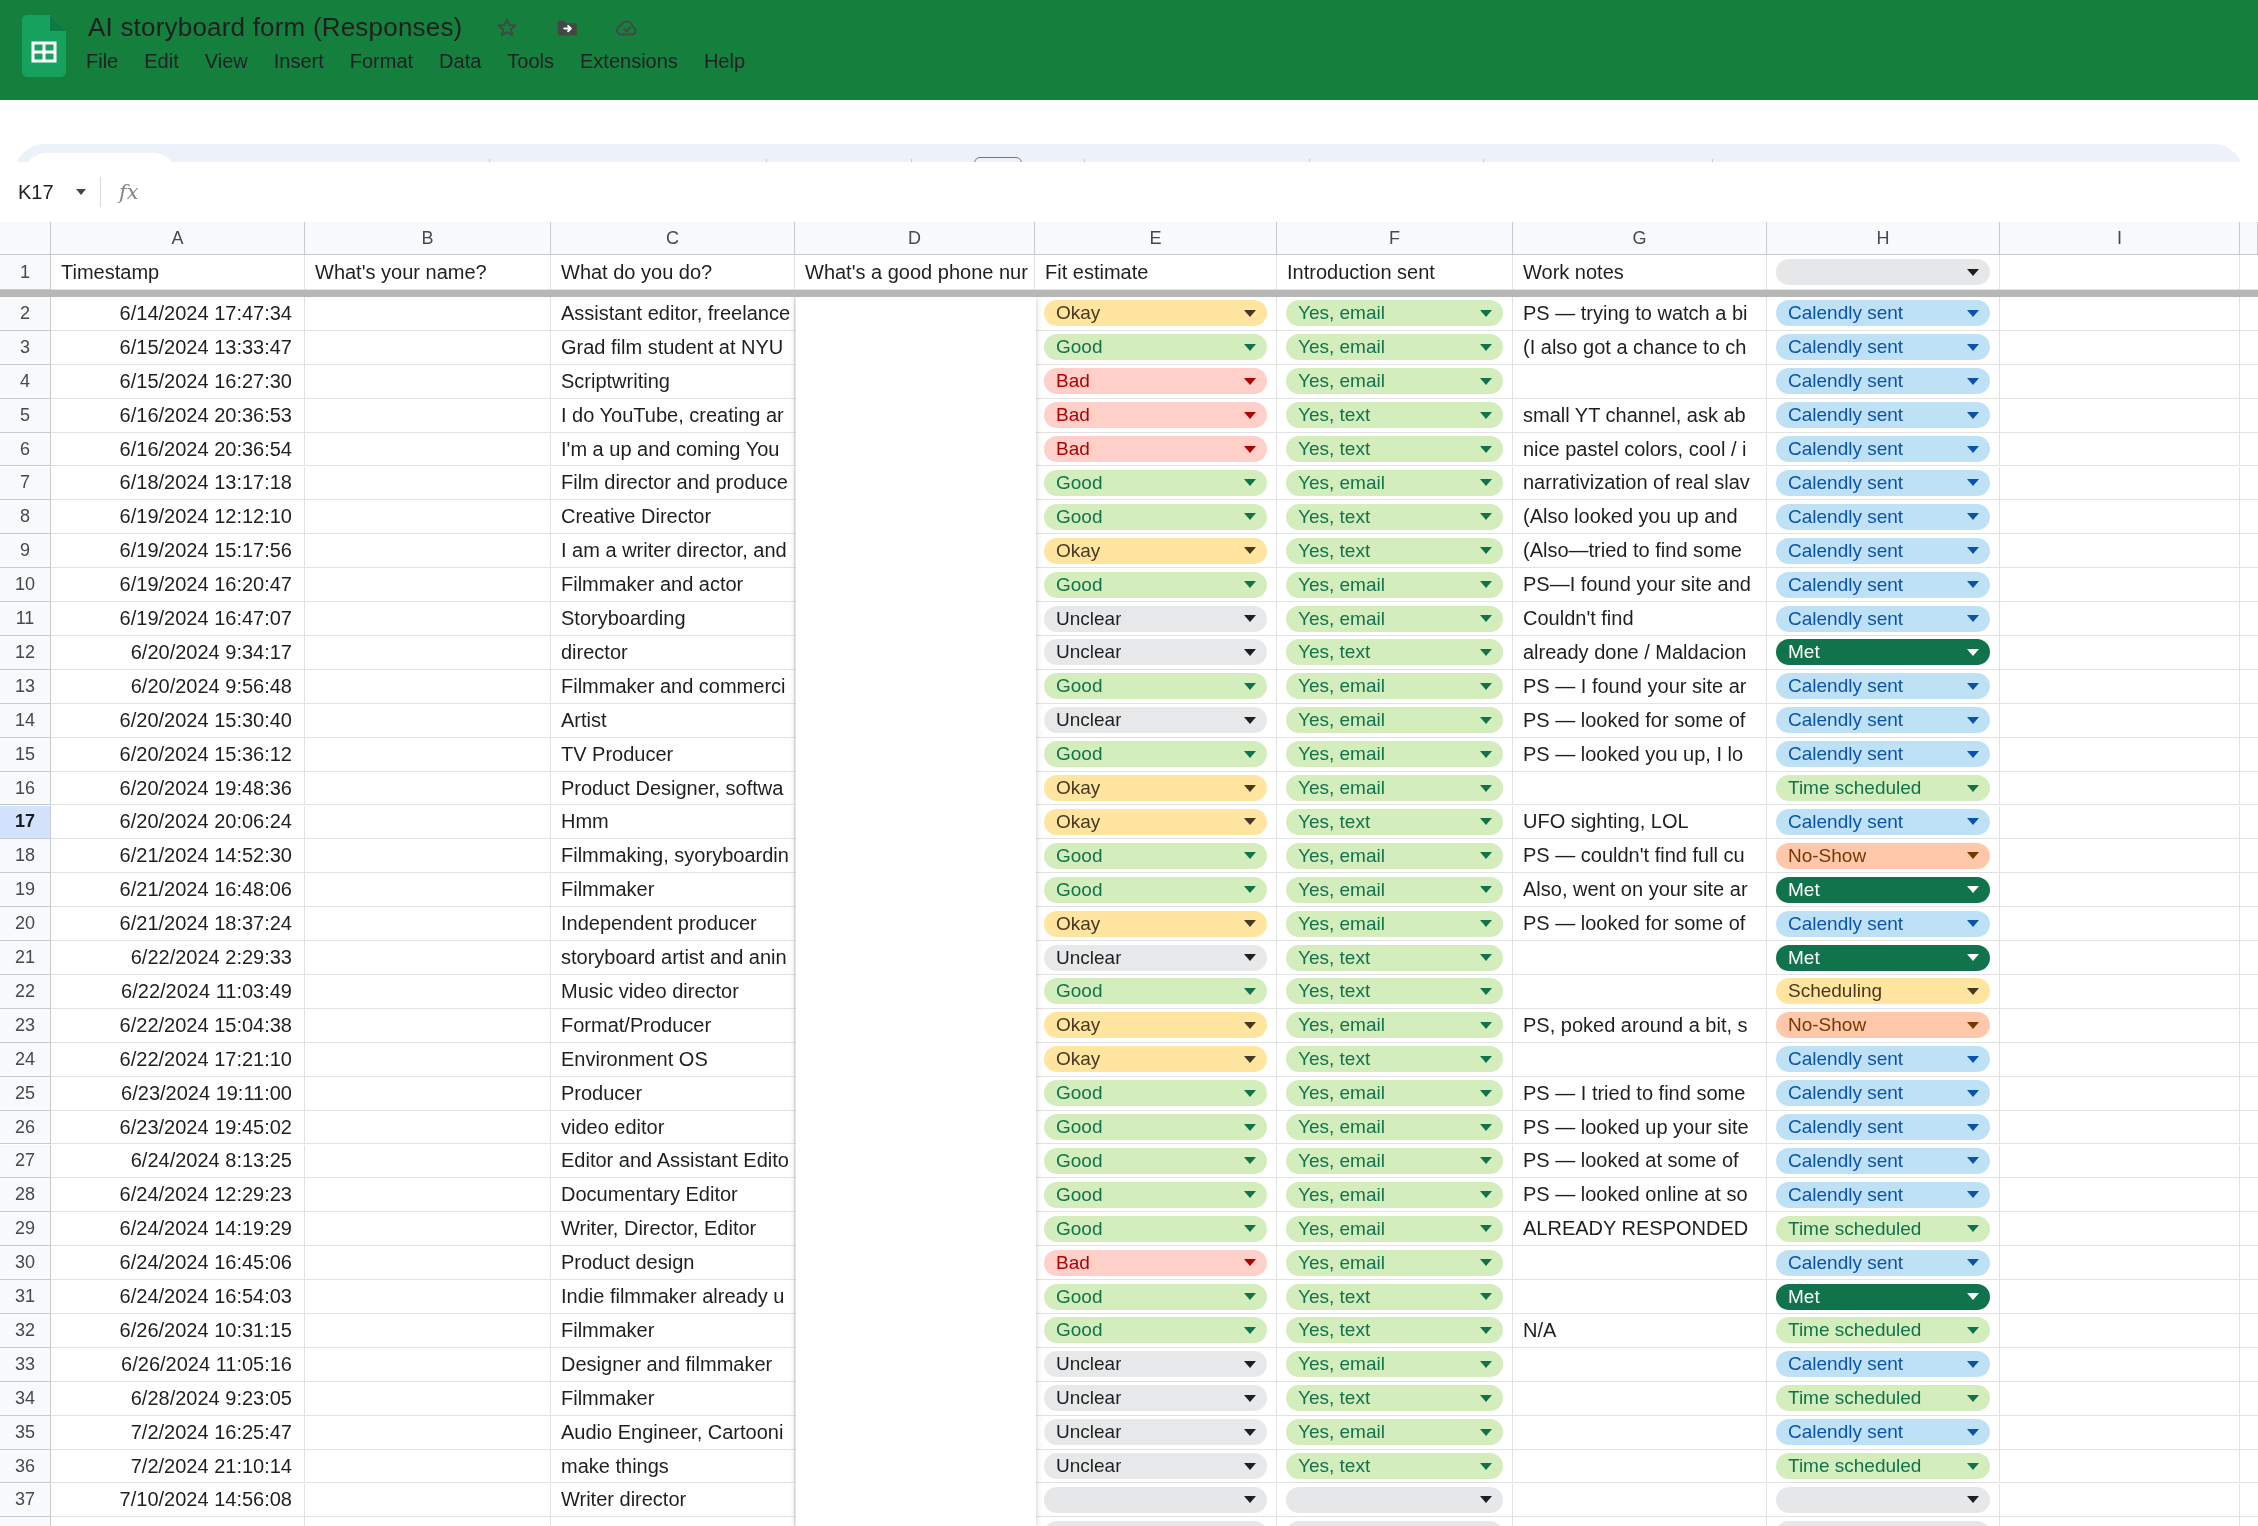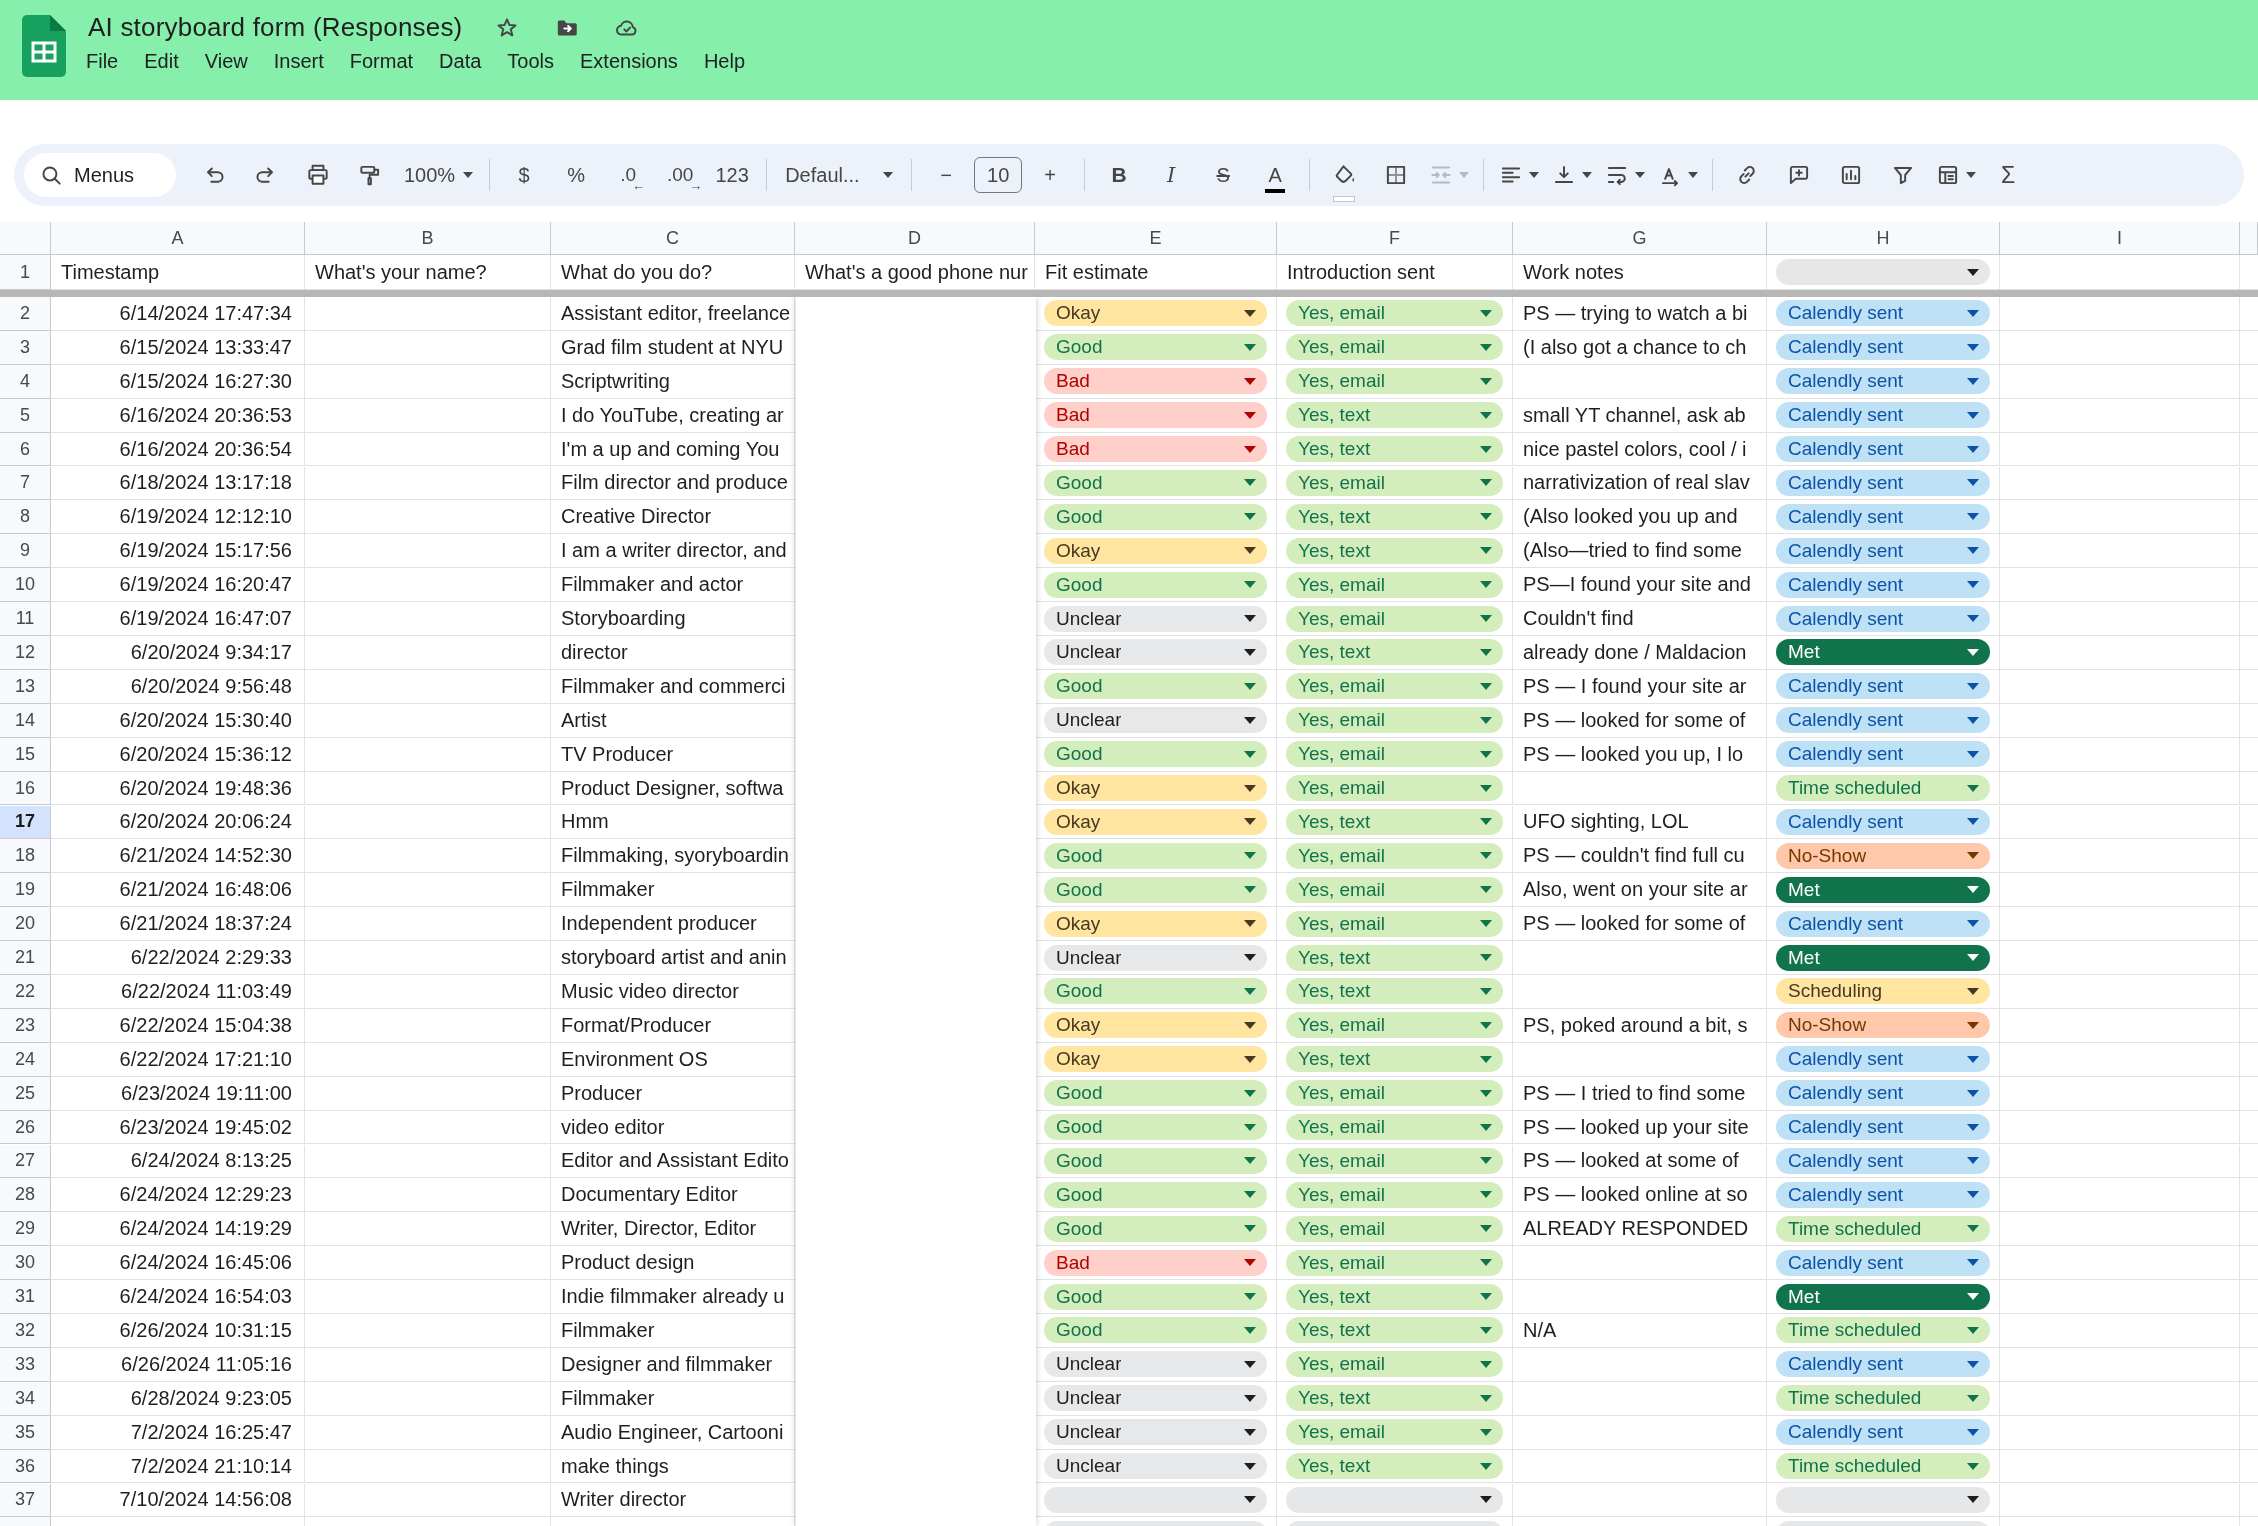--- a/index.html
+++ b/index.html
@@ -7,7 +7,7 @@
        font-family:"Liberation Sans","DejaVu Sans",sans-serif;background:#fff;}
 
   
-  .titlebar{position:absolute;left:0;top:0;width:2258px;height:100px;background:#86efac;}
+  .titlebar{position:absolute;left:0;top:0;width:2258px;height:100px;background:#15803d;}
   .logo{position:absolute;left:22px;top:15px;width:44px;height:62px;}
   .trow{position:absolute;left:88px;top:12px;display:flex;align-items:center;gap:30px;}
   .doc-title{font-size:26px;color:#1f1f1f;letter-spacing:.2px;white-space:nowrap;}

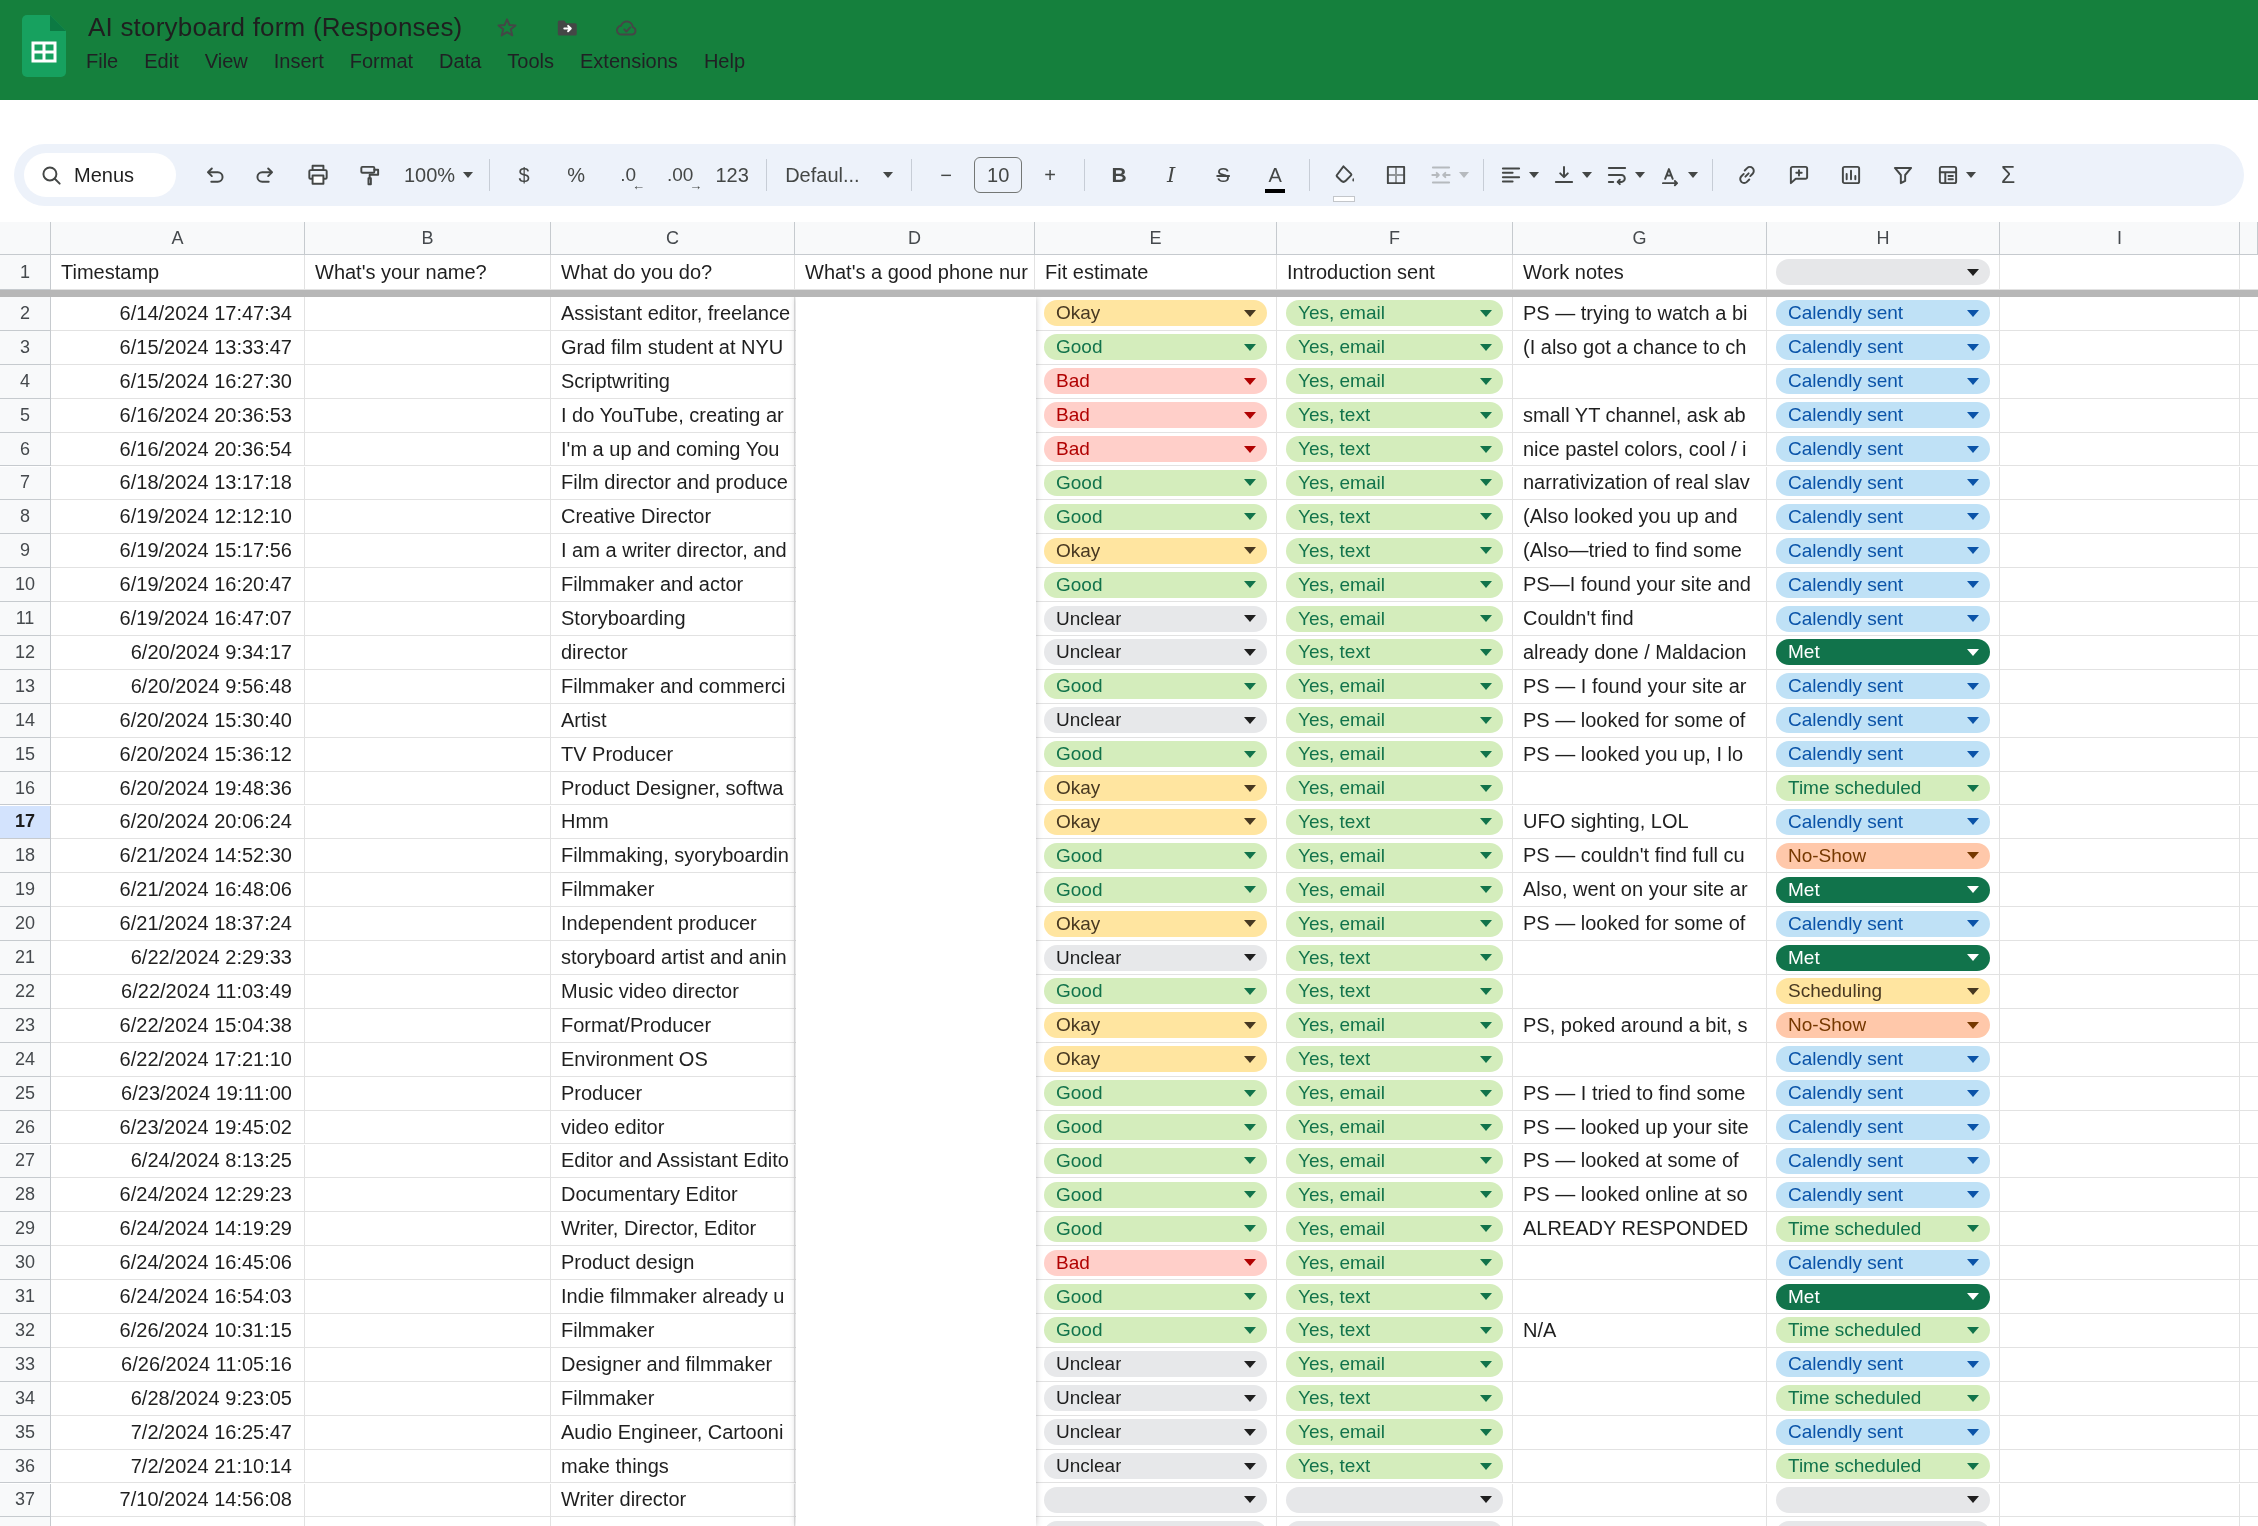--- a/index.html
+++ b/index.html
@@ -284,6 +284,15 @@
       </div>
   </div>
 
+  <div class="formulabar">
+    <div class="namebox">
+      <span class="ref">K17</span>
+      <span class="caret"></span>
+    </div>
+    <div class="fbdiv"></div>
+    <span class="fx">fx</span>
+    <div style="flex:1"></div>
+  </div>
 
   <div class="grid" id="grid">
       <div class="hcell" style="left: 0px; top: 0px; width: 51px; height: 33px;"></div>

